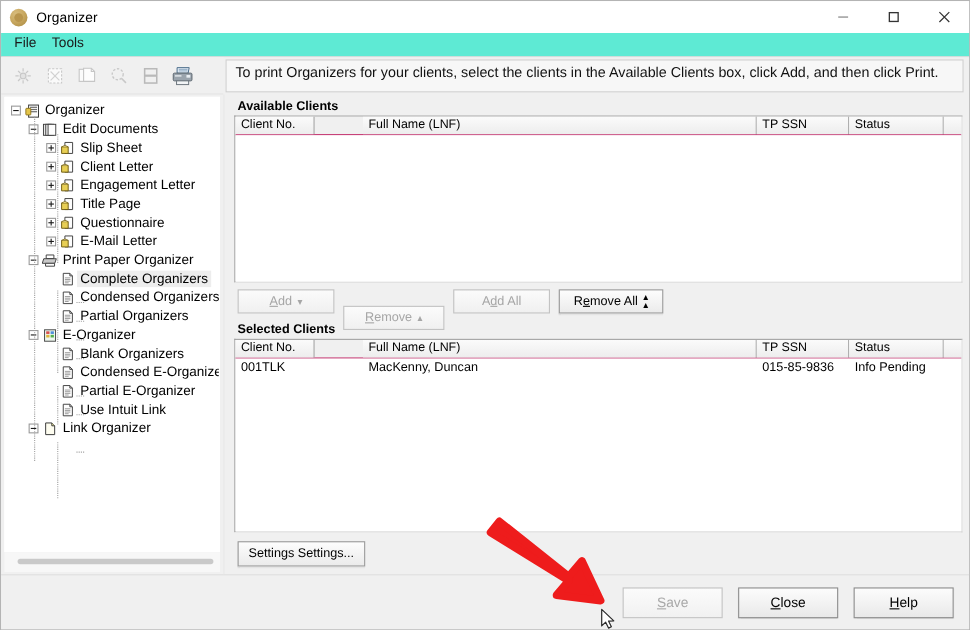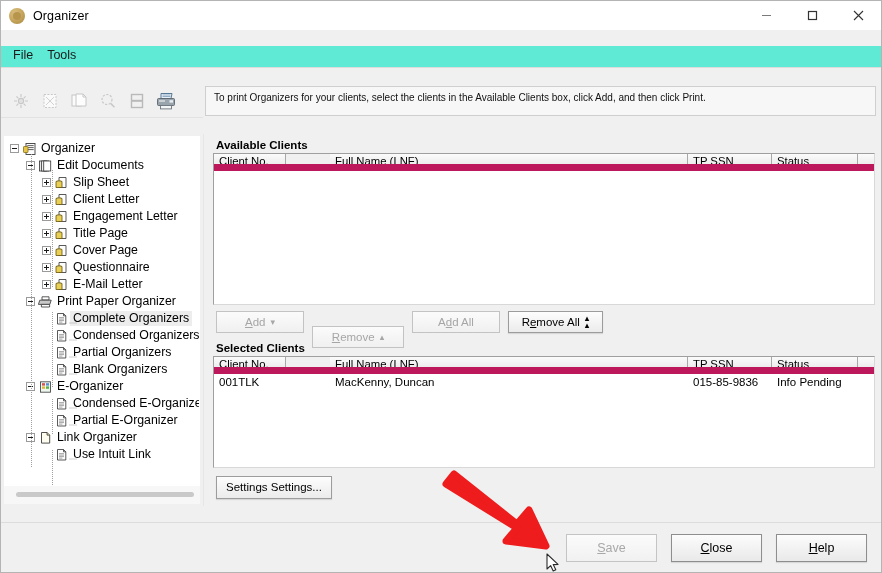--- a/index.html
+++ b/index.html
@@ -23,7 +23,6 @@
     display: flex; flex-direction: column;
     position: relative;
     border: 1px solid #b4b4b4;
-    gap: 16px;
   }
 
   

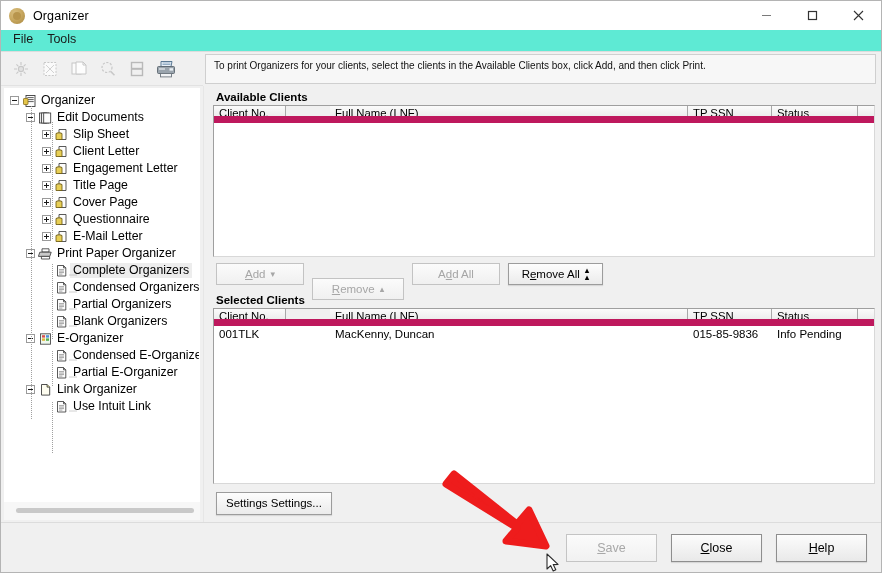--- a/index.html
+++ b/index.html
@@ -104,7 +104,7 @@
     border: 1px solid #cfcfcf;
     border-radius: 0;
     padding: 4px 8px 3px 8px;
-    font-size: 10px;
+    font-size: 13px;
     line-height: 13px;
     color: #111;
   }

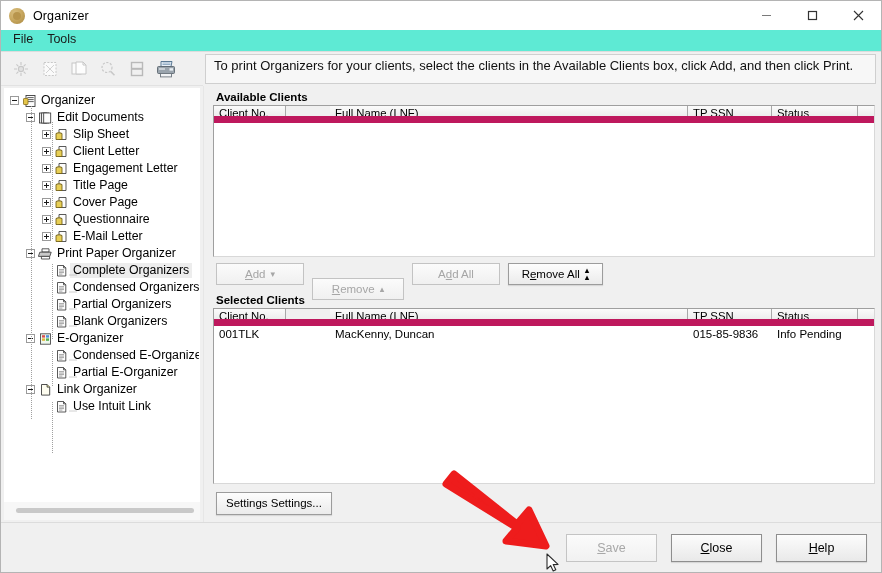--- a/index.html
+++ b/index.html
@@ -206,7 +206,7 @@
     display: flex;
     height: 17px; min-height: 17px;
     background: #f0f0f0;
-    border-bottom: 7px solid #be185d;
+    border-bottom: 1px solid #be185d;
   }
   .lh {
     border-right: 1px solid #a8a8a8;

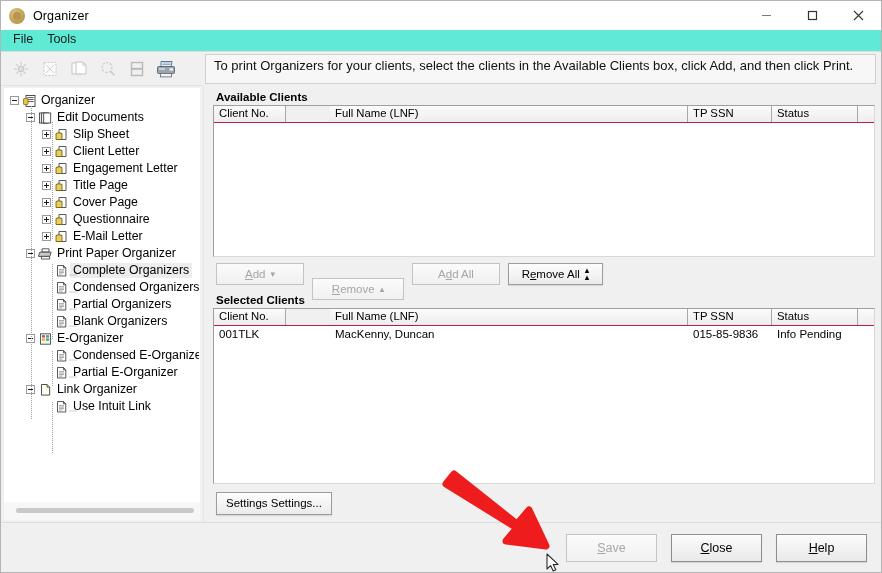--- a/index.html
+++ b/index.html
@@ -465,18 +465,6 @@
           <div class="tlabel">Title Page</div>
         </div>
 
-        <div class="tnode" style="padding-left:5px">
-          <div class="ind" style="width:32px"></div>
-          <div class="twist plus"></div>
-          <div class="ticon">
-            <svg width="15" height="14" viewBox="0 0 15 14">
-              <path d="M5 1.5 h7 v10 h-7 z" fill="#fdfdfd" stroke="#3c3c3c" stroke-width=".85"></path>
-              <path d="M2 5.5 h6 v6 h-6 z" fill="#e8cf55" stroke="#6d5a10" stroke-width=".85"></path>
-              <path d="M2 5.5 q3-2.5 6 0" fill="#f5e698" stroke="#6d5a10" stroke-width=".7"></path>
-            </svg>
-          </div>
-          <div class="tlabel">Cover Page</div>
-        </div>
 
         <div class="tnode" style="padding-left:5px">
           <div class="ind" style="width:32px"></div>

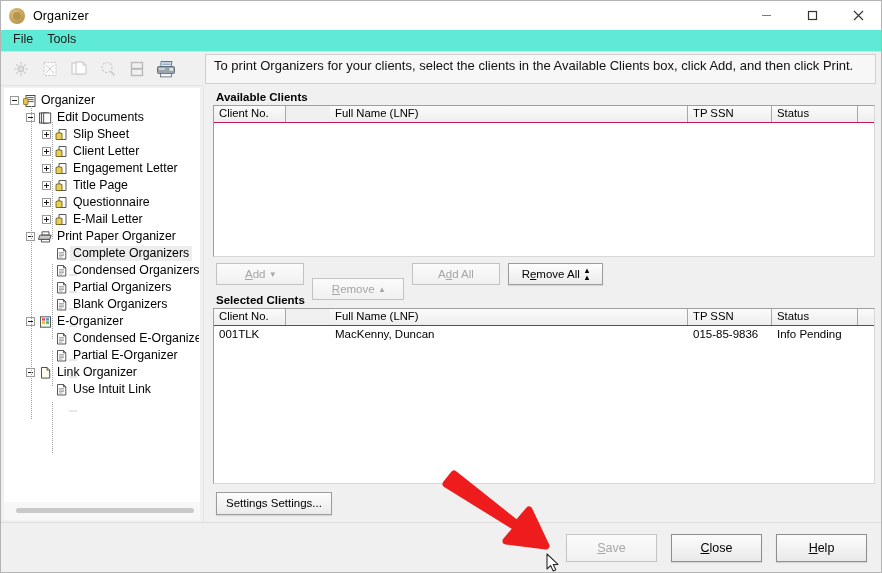--- a/index.html
+++ b/index.html
@@ -545,19 +545,6 @@
         </div>
 
         <div class="tnode" style="padding-left:5px">
-          <div class="ind" style="width:32px"></div>
-          <div class="twist-spacer"></div>
-          <div class="ticon">
-            <svg width="15" height="14" viewBox="0 0 15 14">
-              <path d="M3.5 1.5 h6 l2.3 2.3 v8.2 h-8.3 z" fill="#fdfdfd" stroke="#3c3c3c" stroke-width=".85"></path>
-              <path d="M9.5 1.5 v2.3 h2.3" fill="none" stroke="#3c3c3c" stroke-width=".85"></path>
-              <path d="M5 5.6 h5 M5 7.1 h5 M5 8.6 h5 M5 10.1 h3.4" stroke="#8a8a8a" stroke-width=".75"></path>
-            </svg>
-          </div>
-          <div class="tlabel">Blank Organizers</div>
-        </div>
-
-        <div class="tnode" style="padding-left:5px">
           <div class="ind" style="width:16px"></div>
           <div class="twist"></div>
           <div class="ticon">
@@ -570,6 +557,19 @@
             </svg>
           </div>
           <div class="tlabel">E-Organizer</div>
+        </div>
+
+        <div class="tnode" style="padding-left:5px">
+          <div class="ind" style="width:32px"></div>
+          <div class="twist-spacer"></div>
+          <div class="ticon">
+            <svg width="15" height="14" viewBox="0 0 15 14">
+              <path d="M3.5 1.5 h6 l2.3 2.3 v8.2 h-8.3 z" fill="#fdfdfd" stroke="#3c3c3c" stroke-width=".85"></path>
+              <path d="M9.5 1.5 v2.3 h2.3" fill="none" stroke="#3c3c3c" stroke-width=".85"></path>
+              <path d="M5 5.6 h5 M5 7.1 h5 M5 8.6 h5 M5 10.1 h3.4" stroke="#8a8a8a" stroke-width=".75"></path>
+            </svg>
+          </div>
+          <div class="tlabel">Blank Organizers</div>
         </div>
 
         <div class="tnode" style="padding-left:5px">

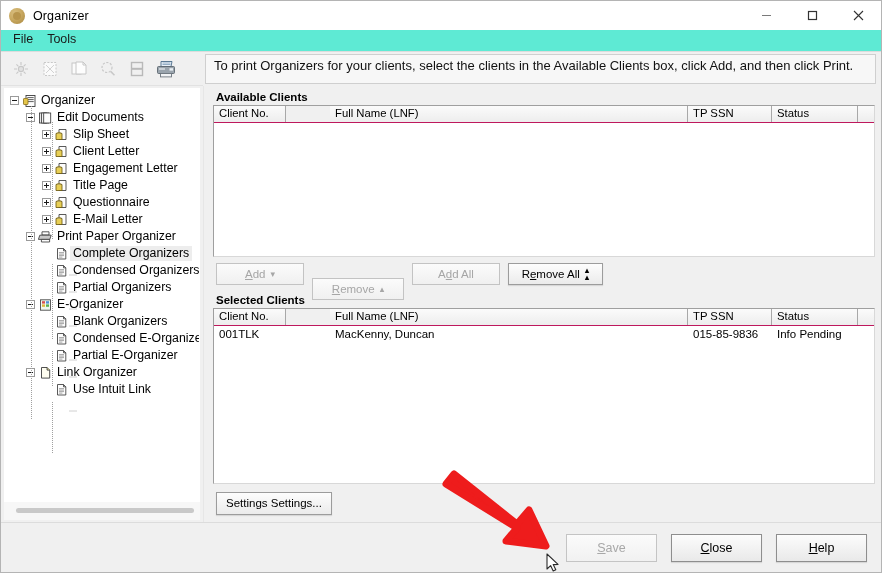--- a/index.html
+++ b/index.html
@@ -599,18 +599,6 @@
         </div>
 
         <div class="tnode" style="padding-left:5px">
-          <div class="ind" style="width:16px"></div>
-          <div class="twist"></div>
-          <div class="ticon">
-            <svg width="15" height="14" viewBox="0 0 15 14">
-              <path d="M3.5 1.5 h5.6 l2.6 2.6 v8 h-8.2 z" fill="#fefdf0" stroke="#3c3c3c" stroke-width=".9"></path>
-              <path d="M9.1 1.5 v2.6 h2.6" fill="#f2ec9a" stroke="#3c3c3c" stroke-width=".9"></path>
-            </svg>
-          </div>
-          <div class="tlabel">Link Organizer</div>
-        </div>
-
-        <div class="tnode" style="padding-left:5px">
           <div class="ind" style="width:32px"></div>
           <div class="twist-spacer"></div>
           <div class="ticon">
@@ -621,6 +609,18 @@
             </svg>
           </div>
           <div class="tlabel">Use Intuit Link</div>
+        </div>
+
+        <div class="tnode" style="padding-left:5px">
+          <div class="ind" style="width:16px"></div>
+          <div class="twist"></div>
+          <div class="ticon">
+            <svg width="15" height="14" viewBox="0 0 15 14">
+              <path d="M3.5 1.5 h5.6 l2.6 2.6 v8 h-8.2 z" fill="#fefdf0" stroke="#3c3c3c" stroke-width=".9"></path>
+              <path d="M9.1 1.5 v2.6 h2.6" fill="#f2ec9a" stroke="#3c3c3c" stroke-width=".9"></path>
+            </svg>
+          </div>
+          <div class="tlabel">Link Organizer</div>
         </div>
 
         <svg class="overlay" style="position:absolute;left:0;top:0;width:200px;height:420px">

